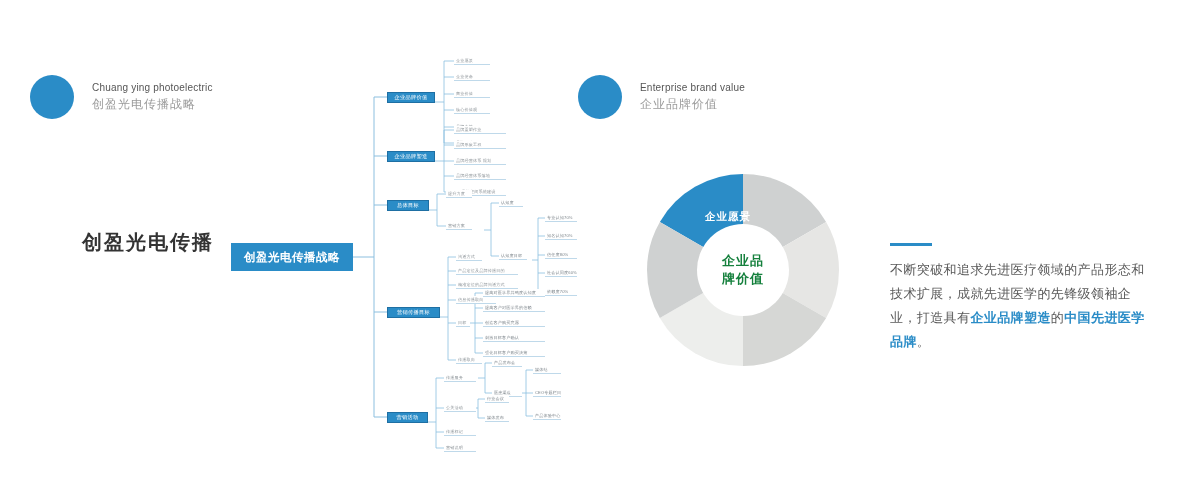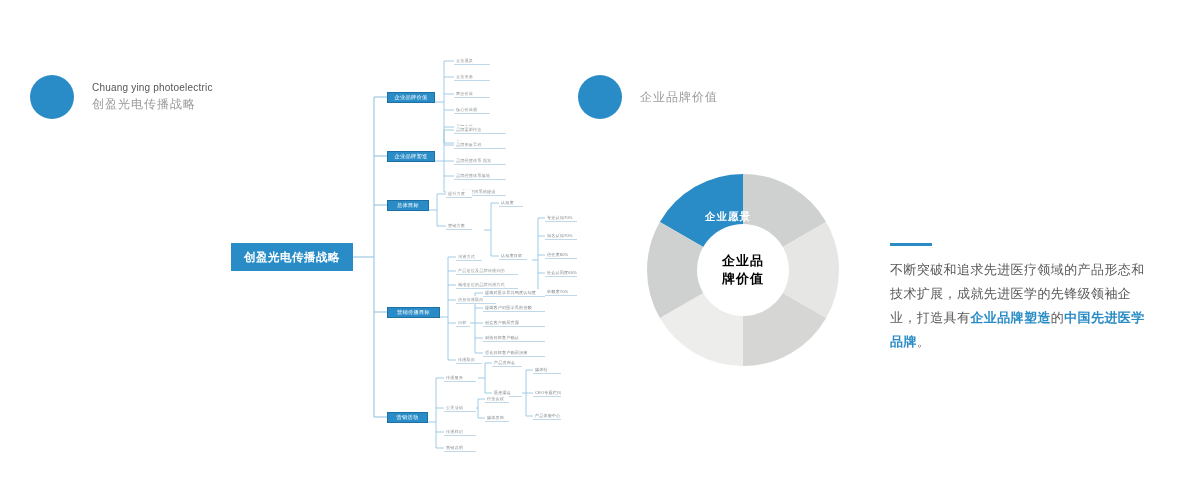--- a/index.html
+++ b/index.html
@@ -119,6 +119,7 @@
 <div class="hdr" id="hdr-right">
   <div class="hdr-dot"></div>
   <div class="hdr-txt">
+    <div class="hdr-en">Enterprise brand value</div>
     <div class="hdr-cn">企业品牌价值</div>
   </div>
 </div>

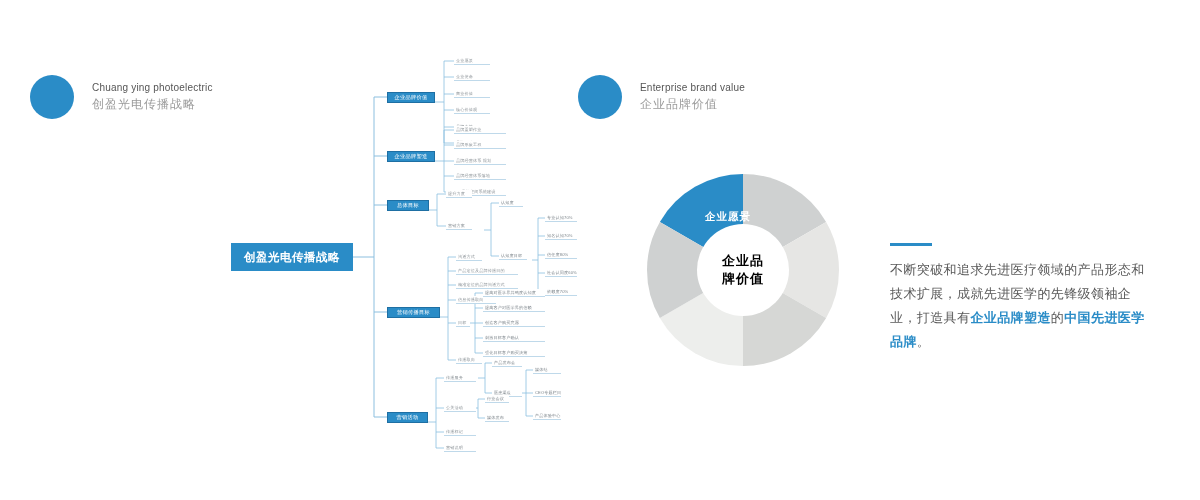--- a/index.html
+++ b/index.html
@@ -125,6 +125,7 @@
 </div>
 
 <div id="big-title">
+  <div>创盈光电传播</div>
 </div>
 
 <div id="mindmap">

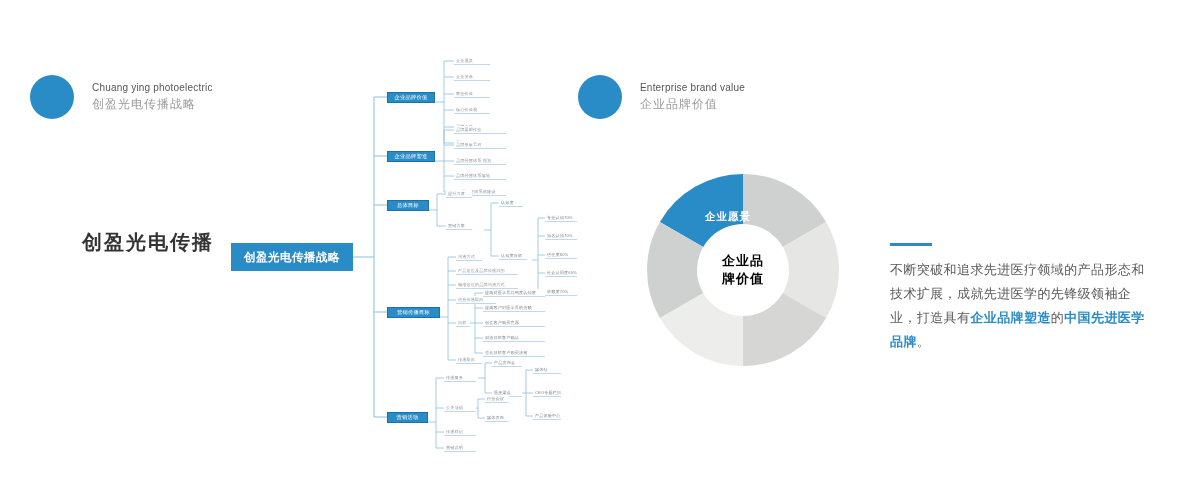--- a/index.html
+++ b/index.html
@@ -88,7 +88,7 @@
     position:absolute; left:50%; top:50%;
     transform:translate(-50%,-50%);
     text-align:center;
-    font-size:13px; font-weight:bold; color:#000000;
+    font-size:13px; font-weight:bold; color:#15803d;
     line-height:1.35; letter-spacing:1px;
     white-space:nowrap;
   }

